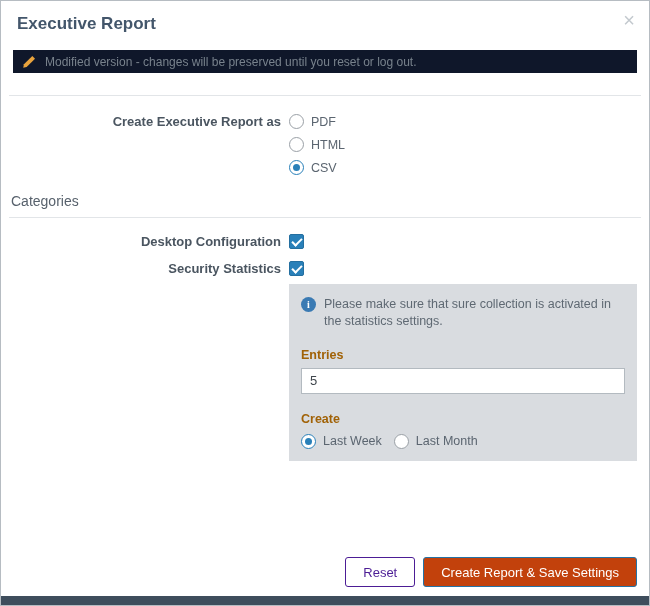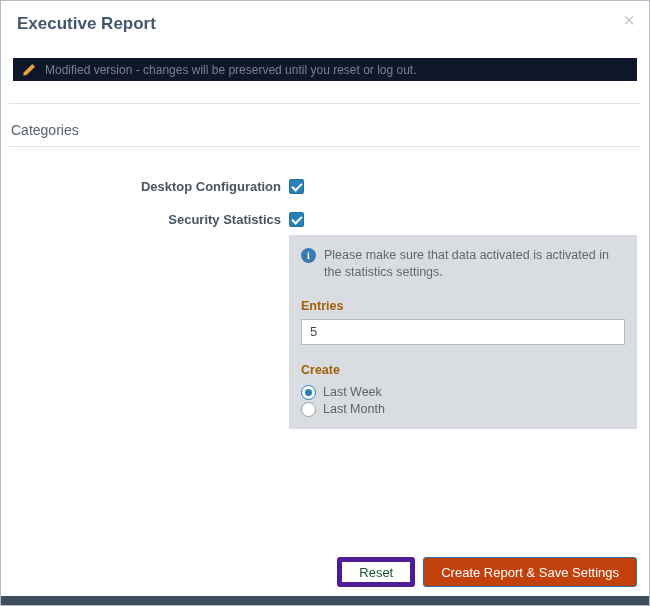--- a/index.html
+++ b/index.html
@@ -6,7 +6,7 @@
   html,body{background:#fff}
   body{font-family:"Liberation Sans",sans-serif;}
   .modal{width:650px;height:606px;border:1px solid #b6bcc2;background:#fff;display:flex;flex-direction:column;overflow:hidden}
-  .header{position:relative;padding:13px 16px 24px 16px;flex:none}
+  .header{position:relative;padding:13px 16px 16px 16px;flex:none}
   .title{font-size:17px;font-weight:600;color:#43566b}
   .close{position:absolute;top:9px;right:14px;font-size:20px;line-height:1;color:#c3c9ce;cursor:pointer}
   .notice{margin:0 12px;background:#0f172a;height:23px;display:flex;align-items:center;gap:9px;padding:0 9px;color:#78828c;font-size:12px;flex:none}

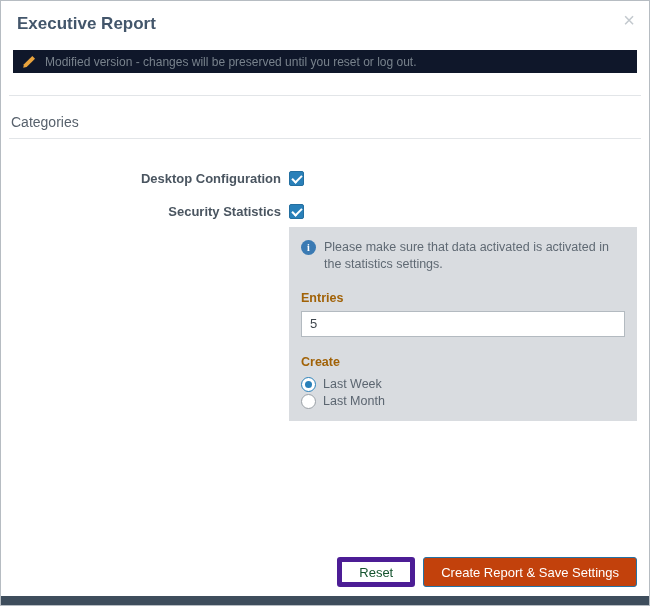--- a/index.html
+++ b/index.html
@@ -62,6 +62,23 @@
 
   <hr class="divider d1">
 
+  <div class="report-row">
+    <div class="label-col">Create Executive Report as</div>
+    <div class="radio-col">
+      <label class="opt">
+        <input type="radio" name="format" style="">
+        <span>PDF</span>
+      </label>
+      <label class="opt">
+        <input type="radio" name="format" style="">
+        <span>HTML</span>
+      </label>
+      <label class="opt">
+        <input type="radio" name="format" checked="" style="">
+        <span>CSV</span>
+      </label>
+    </div>
+  </div>
 
   <div class="section-heading">Categories</div>
   <hr class="divider d2">

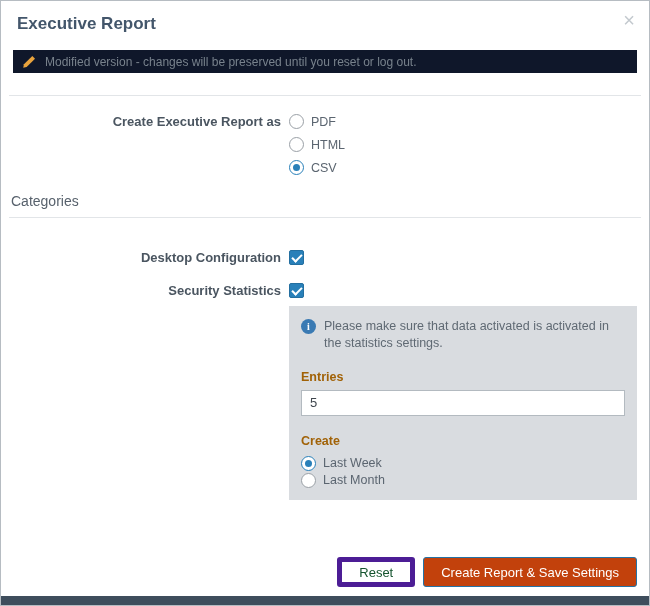--- a/index.html
+++ b/index.html
@@ -20,7 +20,7 @@
   .opt{display:flex;align-items:center;gap:7px;font-size:12.5px;color:#5b6570;cursor:pointer}
   .section-heading{margin:18px 0 0 10px;font-size:14px;color:#57616c;flex:none}
   .check-row{display:flex;align-items:center;flex:none}
-  .cr1{margin-top:32px}
+  .cr1{margin-top:16px}
   .cr2{margin-top:18px}
   .check-row .control{margin-left:8px;display:flex;align-items:center}
   input[type=checkbox]{appearance:none;-webkit-appearance:none;width:15px;height:15px;border:1px solid #8e959b;border-radius:2px;background:#fff;cursor:pointer;flex:none}

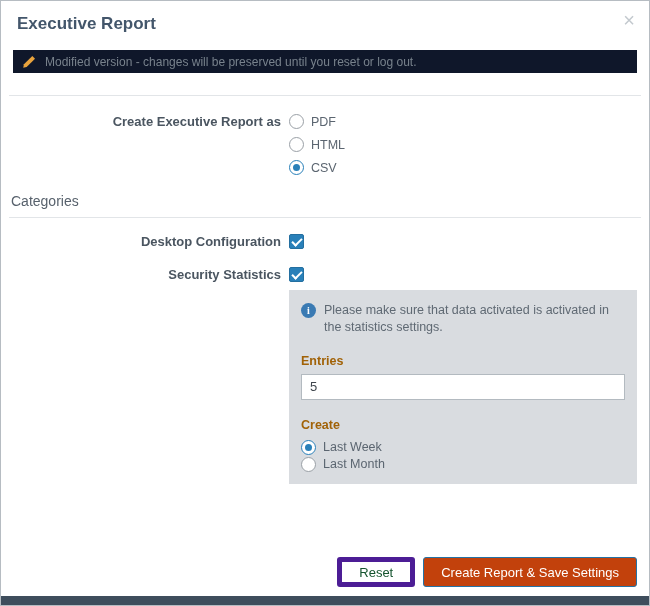--- a/index.html
+++ b/index.html
@@ -21,7 +21,7 @@
   .section-heading{margin:18px 0 0 10px;font-size:14px;color:#57616c;flex:none}
   .check-row{display:flex;align-items:center;flex:none}
   .cr1{margin-top:16px}
-  .cr2{margin-top:18px}
+  .cr2{margin-top:12px}
   .check-row .control{margin-left:8px;display:flex;align-items:center}
   input[type=checkbox]{appearance:none;-webkit-appearance:none;width:15px;height:15px;border:1px solid #8e959b;border-radius:2px;background:#fff;cursor:pointer;flex:none}
   input[type=checkbox]:checked{background:#2980b9;border-color:#246fa0}

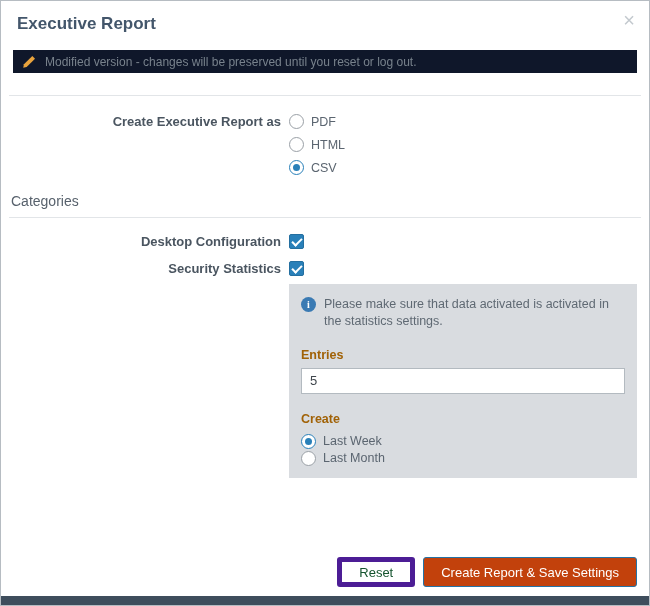--- a/index.html
+++ b/index.html
@@ -100,7 +100,7 @@
   <div class="panel">
     <div class="info-row">
       <span class="info-icon">i</span>
-      <span>Please make sure that data activated is activated in the statistics settings.</span>
+      <span>Please make sure that sure collection is activated in the statistics settings.</span>
     </div>
 
     <div class="field-label">Entries</div>

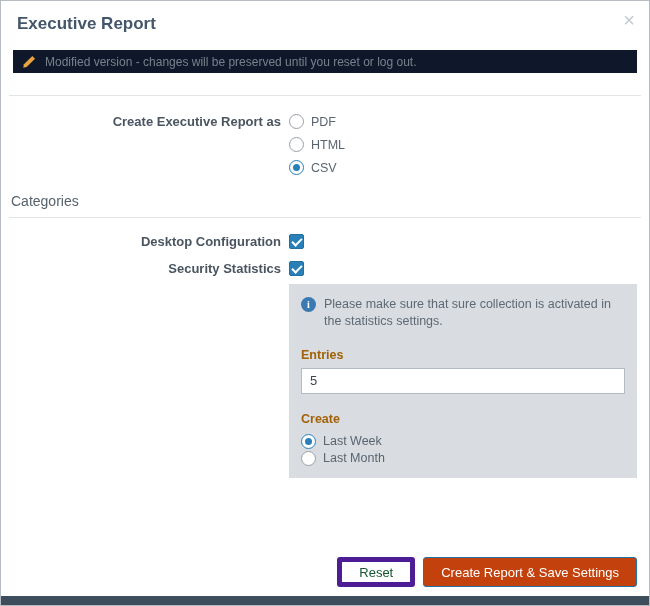--- a/index.html
+++ b/index.html
@@ -34,7 +34,7 @@
   .info-icon{flex:none;width:15px;height:15px;border-radius:50%;background:#3a7ab3;color:#fff;font-size:10px;font-weight:700;text-align:center;line-height:15px;font-family:"Liberation Serif",serif;margin-top:1px}
   .field-label{font-weight:700;font-size:12.5px;color:#a16207;margin-top:18px}
   .entries-input{margin-top:6px;width:100%;height:26px;border:1px solid #b3bac0;padding:0 8px;font-size:13px;color:#3f464d;background:#fff}
-  .panel-opts{margin-top:8px;display:flex;flex-direction:column;gap:2px}
+  .panel-opts{margin-top:8px;display:flex;flex-direction:row;gap:12px}
   .footer{margin-top:auto;display:flex;justify-content:flex-end;gap:8px;padding:0 12px 9px 12px;flex:none}
   .btn{height:30px;border-radius:3px;font-size:13px;padding:0 17px;cursor:pointer;font-family:"Liberation Sans",sans-serif}
   .btn-reset{background:#fff;border:5px solid #4c1d95;color:#14532d}

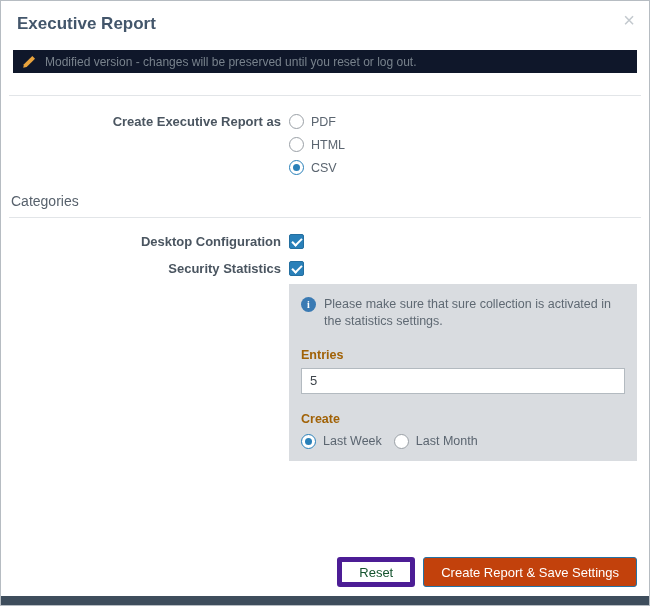--- a/index.html
+++ b/index.html
@@ -37,7 +37,7 @@
   .panel-opts{margin-top:8px;display:flex;flex-direction:row;gap:12px}
   .footer{margin-top:auto;display:flex;justify-content:flex-end;gap:8px;padding:0 12px 9px 12px;flex:none}
   .btn{height:30px;border-radius:3px;font-size:13px;padding:0 17px;cursor:pointer;font-family:"Liberation Sans",sans-serif}
-  .btn-reset{background:#fff;border:5px solid #4c1d95;color:#14532d}
+  .btn-reset{background:#fff;border:1px solid #4c1d95;color:#4c1d95}
   .btn-primary{background:#c2410c;border:1px solid #2472a4;color:#fff}
   .bottom-bar{height:9px;background:#3e4d5c;flex:none}
 </style>

